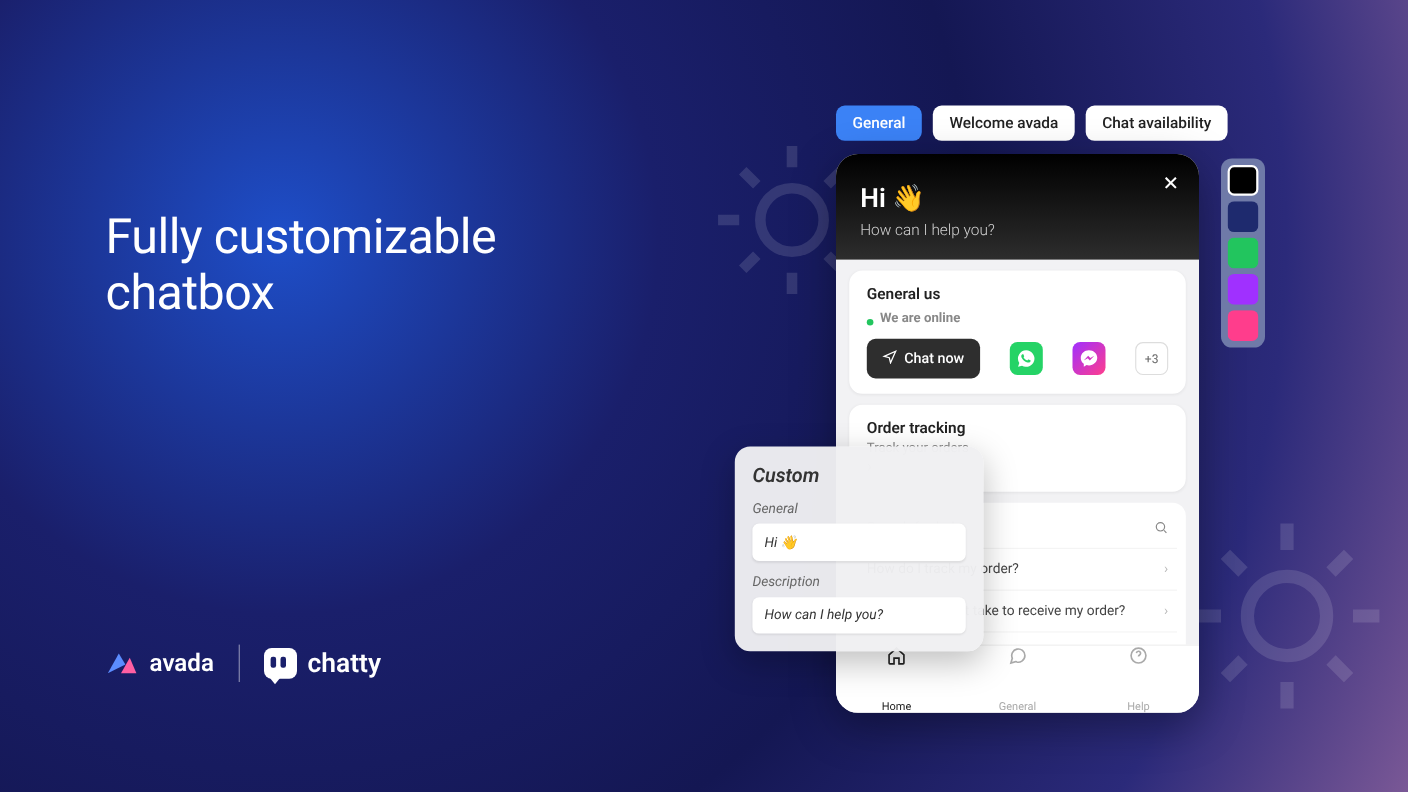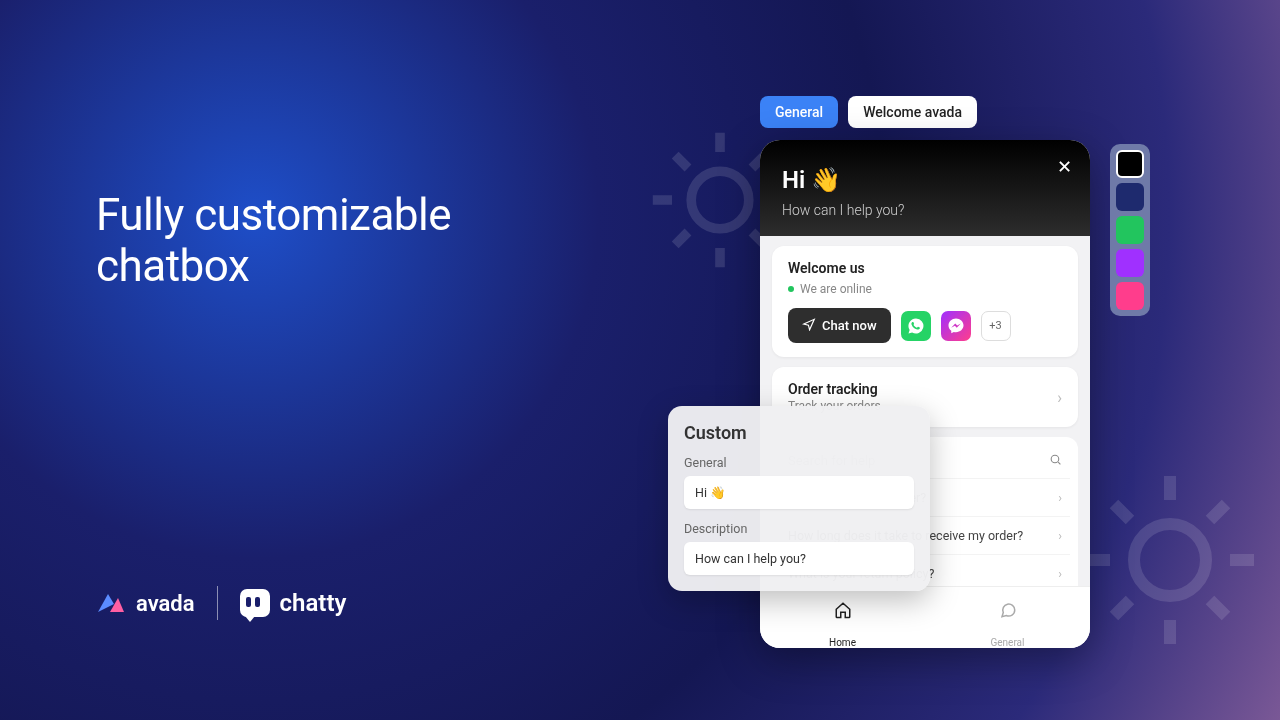--- a/index.html
+++ b/index.html
@@ -100,6 +100,7 @@
 <div class="tabs">
   <div class="tab active">General</div>
   <div class="tab inactive">Welcome avada</div>
+  <div class="tab inactive">Chat availability</div>
 </div>
 
 <div class="phone">

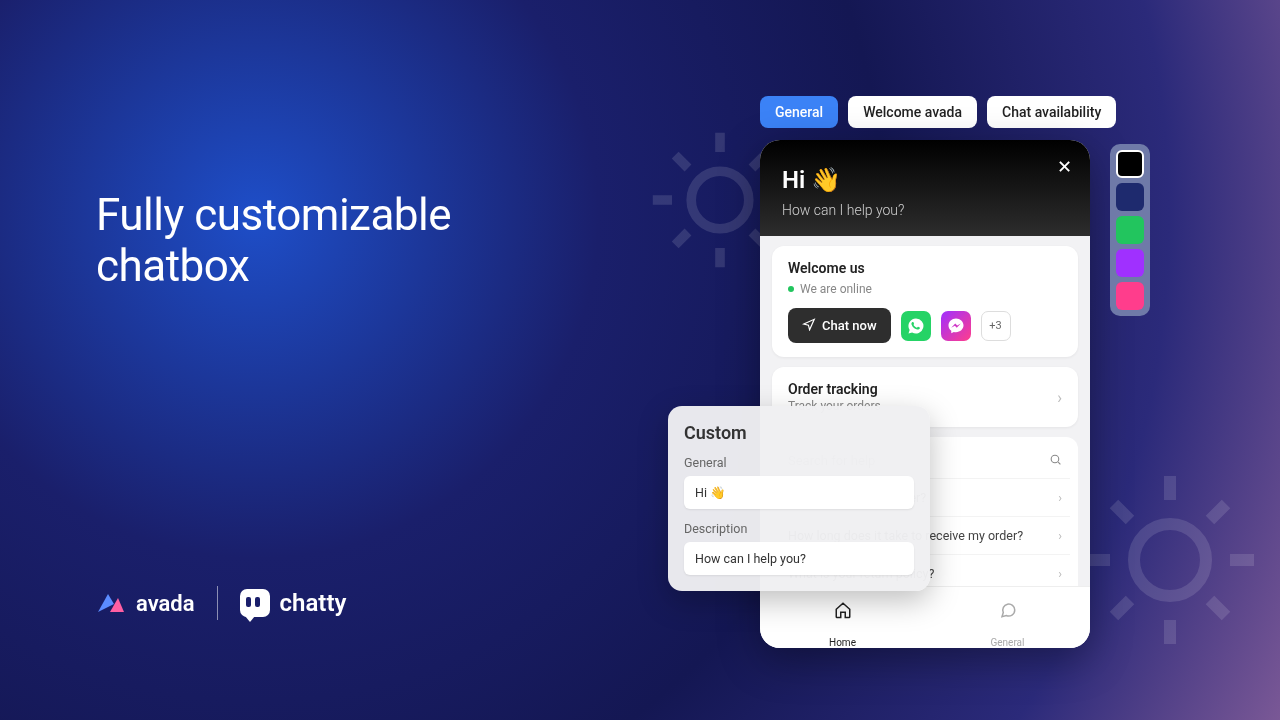--- a/index.html
+++ b/index.html
@@ -111,7 +111,7 @@
   </div>
 
   <div class="card">
-    <div class="card-title">Welcome us</div>
+    <div class="card-title">General us</div>
     <div class="status">
         <span class="dot"></span>
         <span>We are online</span>

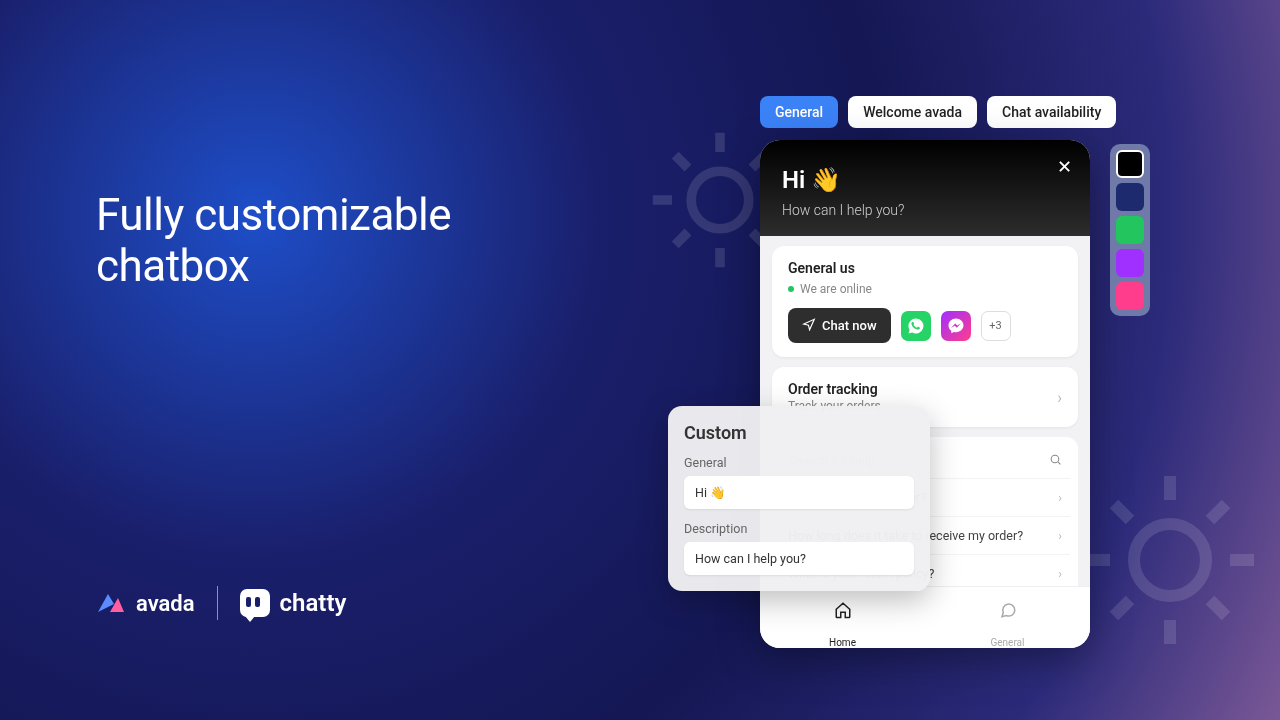--- a/index.html
+++ b/index.html
@@ -31,7 +31,7 @@
 .close{position:absolute;top:16px;right:18px;font-size:18px;cursor:pointer;color:#fff;}
 .card{background:#fff;margin:10px 12px;border-radius:12px;padding:14px 16px;box-shadow:0 1px 3px rgba(0,0,0,.06);}
 .card-title{font-size:14px;font-weight:600;color:#222;}
-.status{display:flex;align-items:center;gap:6px;margin-top:6px;font-size:12px;color:#888;}
+.status{display:flex;align-items:flex-end;gap:6px;margin-top:6px;font-size:12px;color:#888;font-weight:bold;}
 .dot{width:6px;height:6px;border-radius:50%;background:#22c55e;}
 .contact-row{display:flex;align-items:center;gap:10px;margin-top:12px;}
 .chat-btn{background:#2e2e2e;color:#fff;padding:9px 14px;border-radius:8px;font-size:13px;font-weight:500;display:flex;align-items:center;gap:6px;cursor:pointer;}

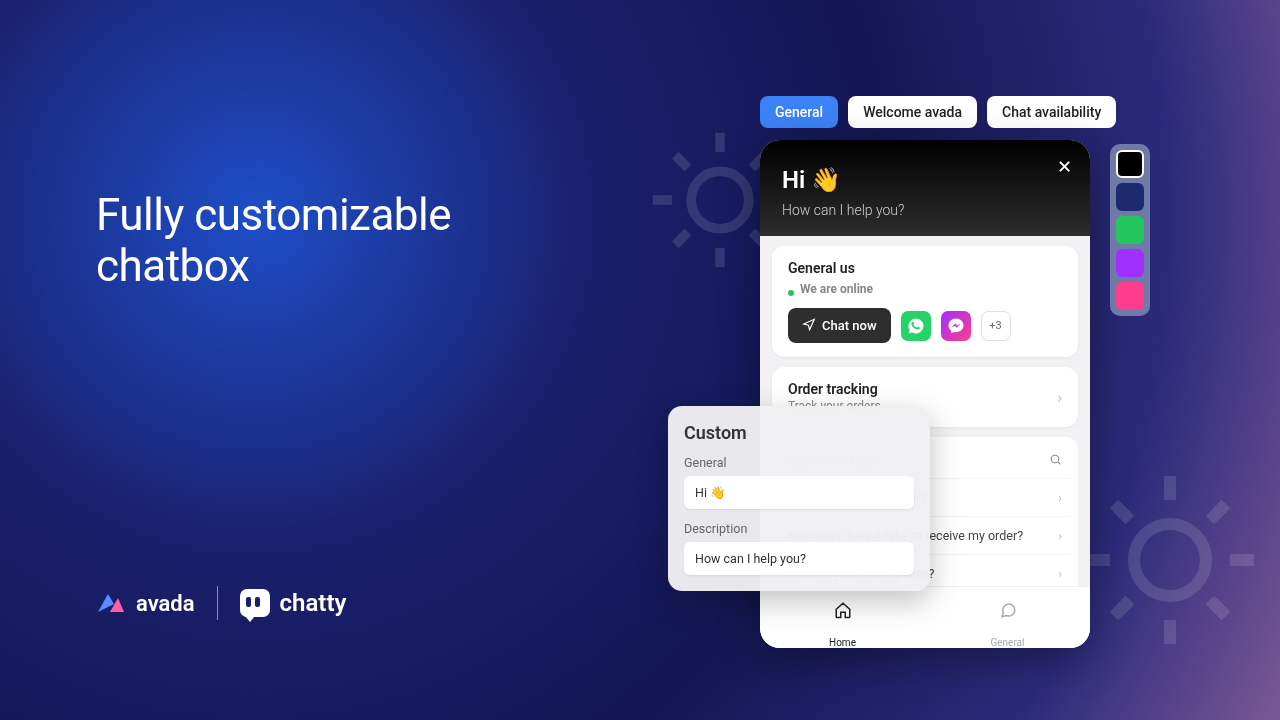--- a/index.html
+++ b/index.html
@@ -33,7 +33,7 @@
 .card-title{font-size:14px;font-weight:600;color:#222;}
 .status{display:flex;align-items:flex-end;gap:6px;margin-top:6px;font-size:12px;color:#888;font-weight:bold;}
 .dot{width:6px;height:6px;border-radius:50%;background:#22c55e;}
-.contact-row{display:flex;align-items:center;gap:10px;margin-top:12px;}
+.contact-row{display:flex;align-items:center;gap:10px;margin-top:12px;justify-content:space-between;}
 .chat-btn{background:#2e2e2e;color:#fff;padding:9px 14px;border-radius:8px;font-size:13px;font-weight:500;display:flex;align-items:center;gap:6px;cursor:pointer;}
 .soc{width:30px;height:30px;border-radius:7px;display:flex;align-items:center;justify-content:center;cursor:pointer;}
 .wa{background:#25d366;}

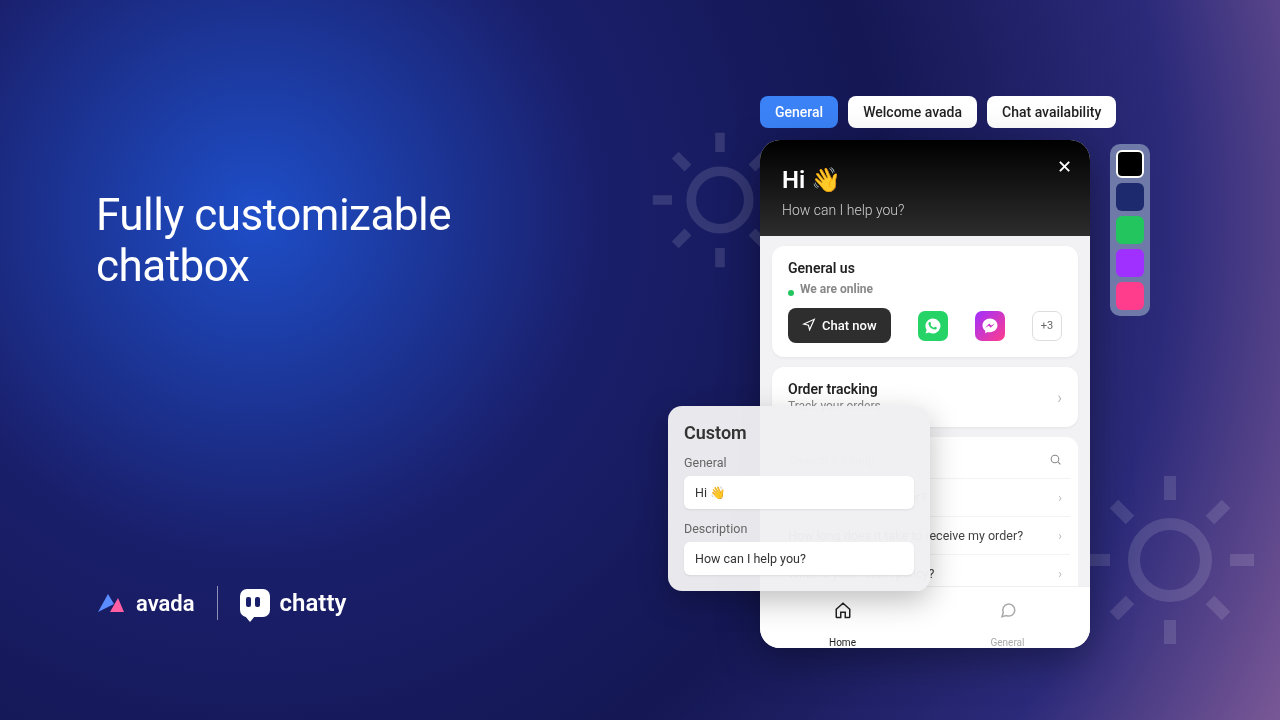--- a/index.html
+++ b/index.html
@@ -39,7 +39,7 @@
 .wa{background:#25d366;}
 .msgr{background:linear-gradient(135deg,#a030ff,#ff3d8c);}
 .more{width:30px;height:30px;border-radius:7px;border:1px solid #ddd;display:flex;align-items:center;justify-content:center;font-size:11px;color:#666;cursor:pointer;}
-.list-item{display:flex;justify-content:space-between;align-items:center;}
+.list-item{display:flex;justify-content:space-between;flex-direction:column;}
 .item-sub{font-size:12px;color:#888;margin-top:2px;}
 .chev{color:#bbb;}
 .faq-card{background:#fff;margin:0 12px 10px;border-radius:12px;padding:6px 8px;}

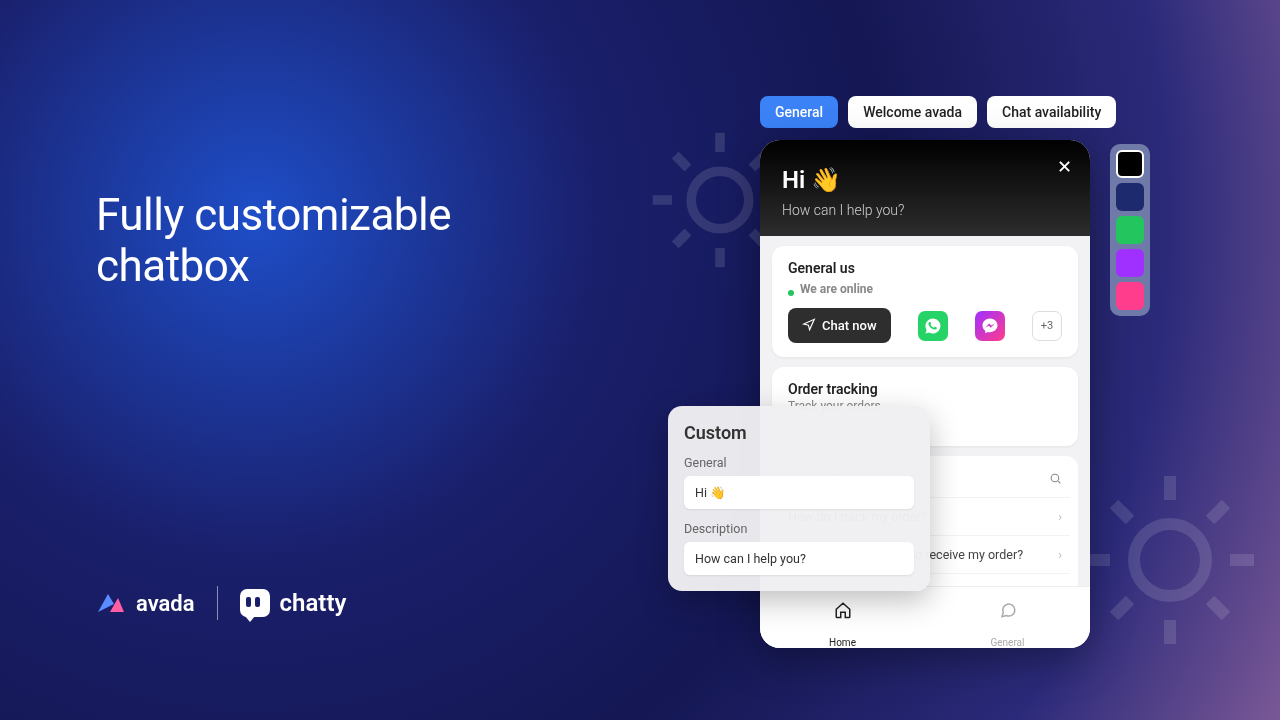--- a/index.html
+++ b/index.html
@@ -51,7 +51,7 @@
 .nav-item{flex:1;display:flex;flex-direction:column;align-items:center;justify-content:flex-end;gap:18px;font-size:10px;color:#aaa;cursor:pointer;}
 .nav-item.active{color:#222;}
 .nav-item .nicon{width:20px;height:18px;display:flex;align-items:center;justify-content:center;}
-.custom-panel{position:absolute;top:406px;left:668px;width:262px;background:rgba(240,240,242,.97);border-radius:14px;padding:16px;box-shadow:0 10px 30px rgba(0,0,0,.25);}
+.custom-panel{position:absolute;top:406px;left:668px;width:226px;background:rgba(240,240,242,.97);border-radius:14px;padding:16px;box-shadow:0 10px 30px rgba(0,0,0,.25);font-style:italic;}
 .custom-title{font-size:18px;font-weight:600;color:#333;}
 .field-label{font-size:12.5px;color:#666;margin-top:12px;margin-bottom:6px;}
 .field{background:#fff;border-radius:6px;padding:9px 11px;font-size:12.5px;color:#333;box-shadow:0 1px 2px rgba(0,0,0,.08);}

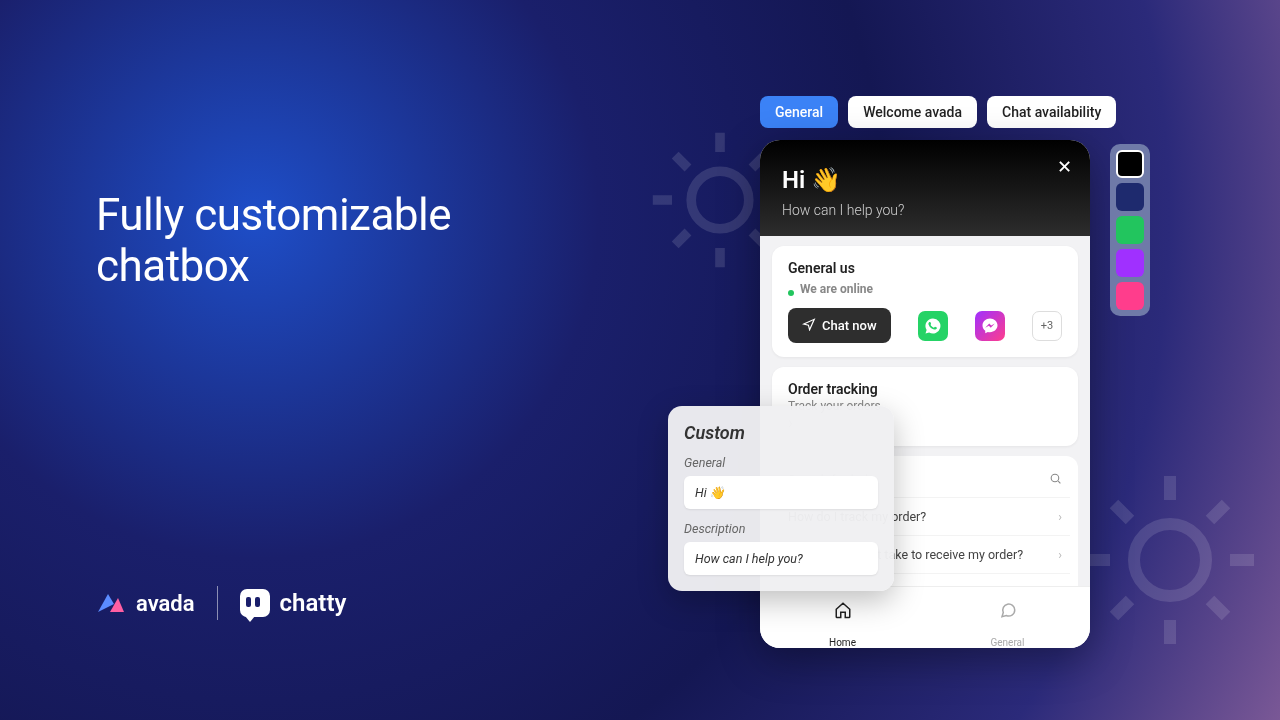--- a/index.html
+++ b/index.html
@@ -48,7 +48,7 @@
 .faq-item{padding:11px 8px;font-size:12.5px;color:#444;display:flex;justify-content:space-between;align-items:center;border-top:1px solid #f3f3f3;}
 .faq-item:first-of-type{border-top:none;}
 .bottom-nav{position:absolute;bottom:0;left:0;right:0;height:62px;background:#fff;display:flex;border-top:1px solid #eee;}
-.nav-item{flex:1;display:flex;flex-direction:column;align-items:center;justify-content:flex-end;gap:18px;font-size:10px;color:#aaa;cursor:pointer;}
+.nav-item{flex:1;display:flex;flex-direction:column;align-items:center;justify-content:space-between;gap:18px;font-size:10px;color:#aaa;cursor:pointer;}
 .nav-item.active{color:#222;}
 .nav-item .nicon{width:20px;height:18px;display:flex;align-items:center;justify-content:center;}
 .custom-panel{position:absolute;top:406px;left:668px;width:226px;background:rgba(240,240,242,.97);border-radius:14px;padding:16px;box-shadow:0 10px 30px rgba(0,0,0,.25);font-style:italic;}

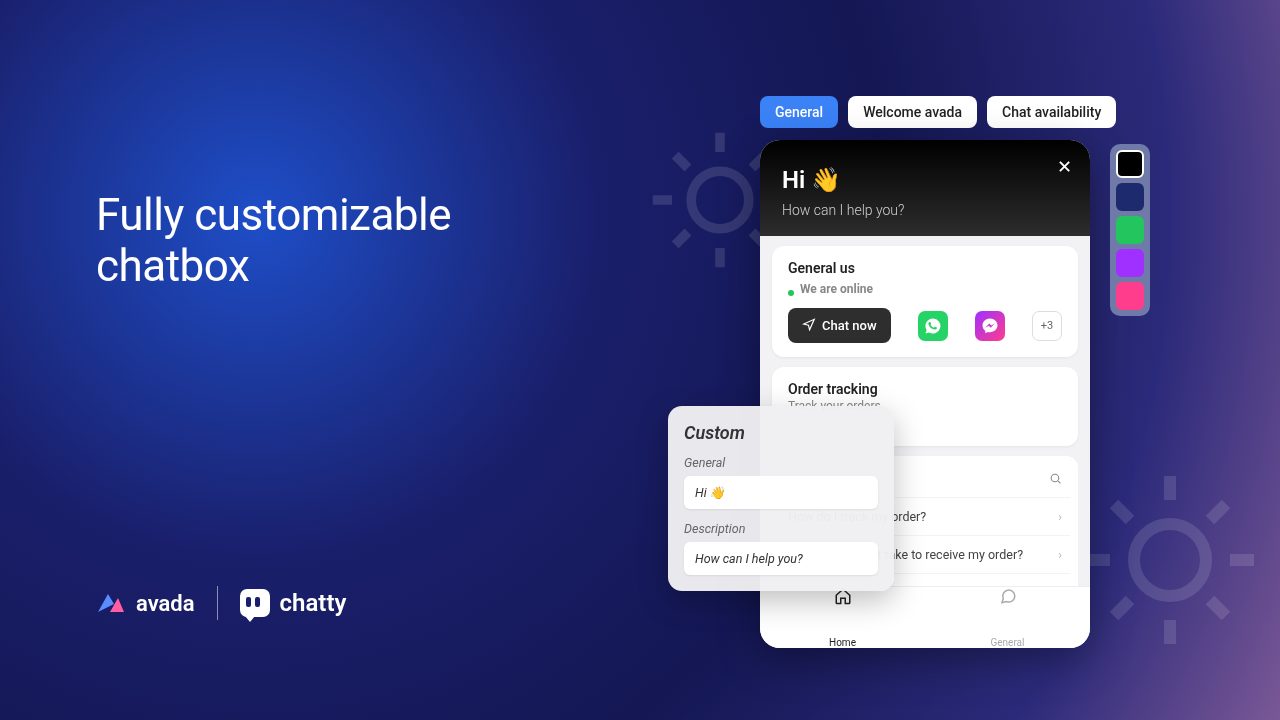--- a/index.html
+++ b/index.html
@@ -184,6 +184,15 @@
         </div>
         <span>General</span>
       </div>
+    <div class="nav-item">
+        <div class="nicon">
+          <svg width="18" height="18" viewBox="0 0 24 24" fill="none" stroke="currentColor" stroke-width="2">
+            <circle cx="12" cy="12" r="9"></circle>
+            <path d="M9.5 9a2.5 2.5 0 015 .5c0 1.5-2.5 2-2.5 3.5M12 17h.01"></path>
+          </svg>
+        </div>
+        <span>Help</span>
+      </div>
   </div>
 </div>
 

